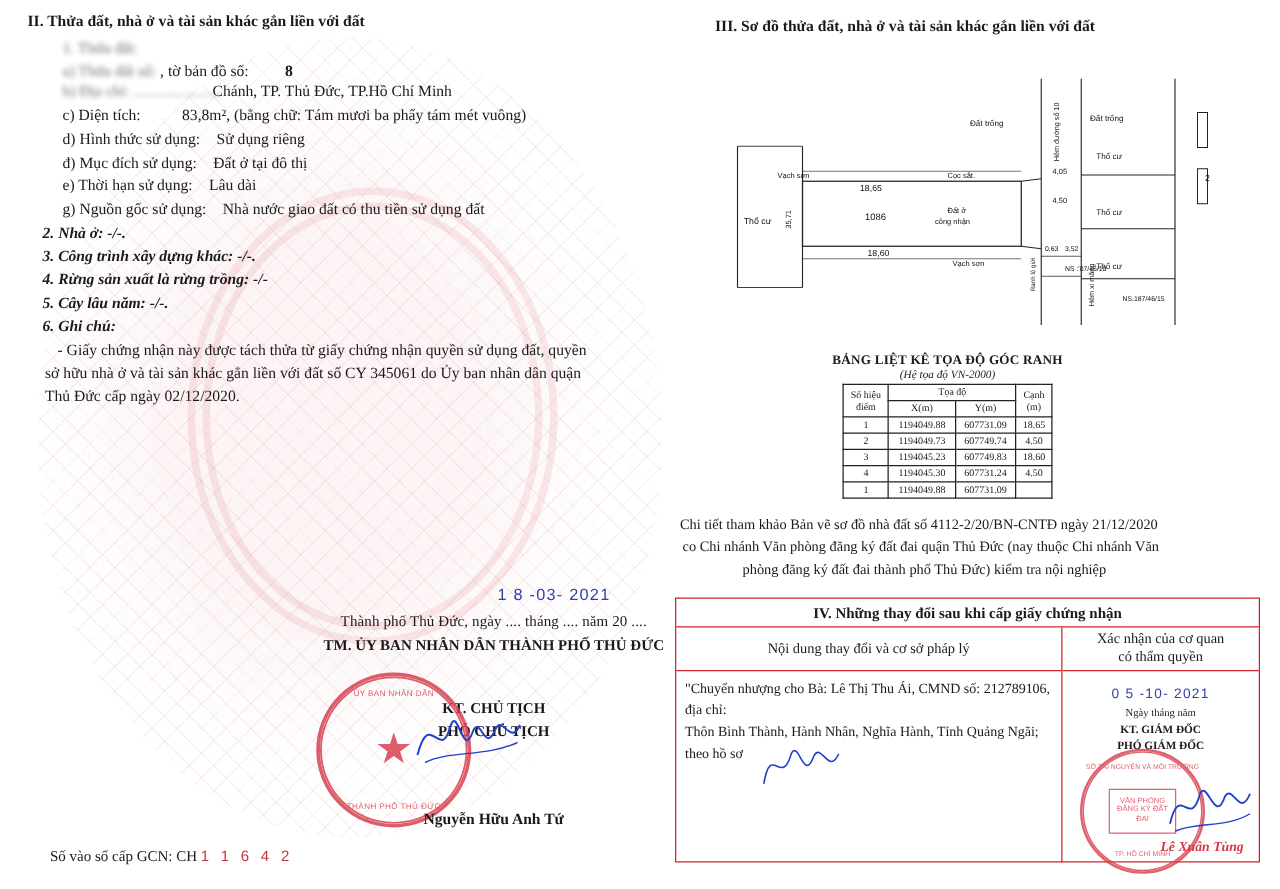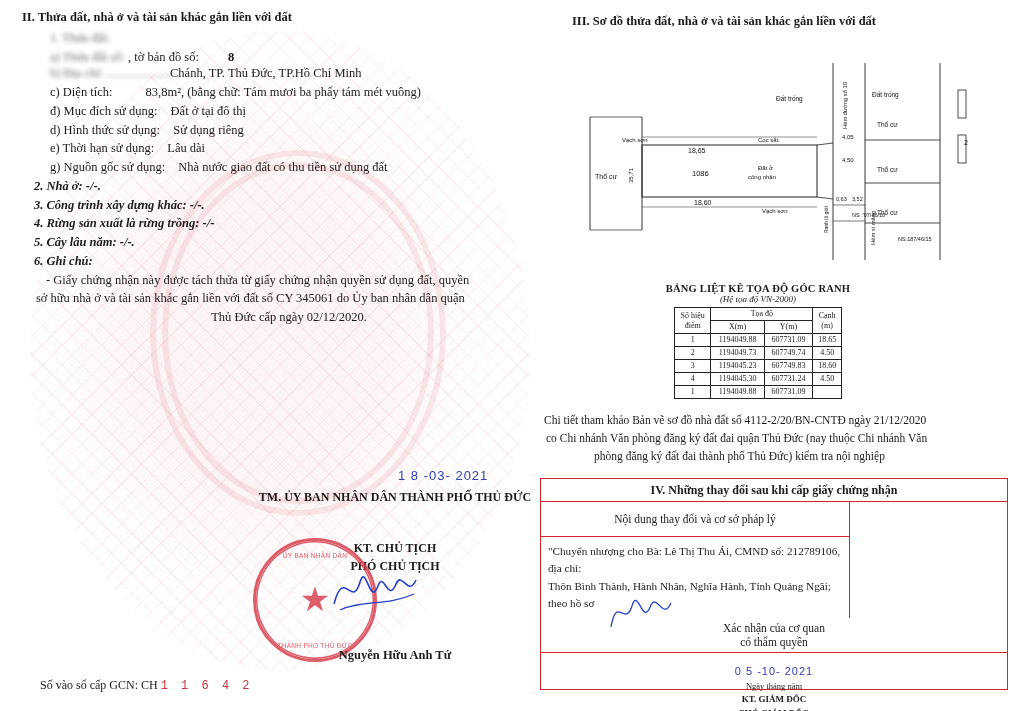--- a/index.html
+++ b/index.html
@@ -167,13 +167,13 @@
   </div>
 
   <div class="row indent">
+    <span>d) Hình thức sử dụng:</span>
+    <span style="padding-left:10px;">Sử dụng riêng</span>
+  </div>
+
+  <div class="row indent">
     <span>đ) Mục đích sử dụng:</span>
     <span style="padding-left:10px;">Đất ở tại đô thị</span>
-  </div>
-
-  <div class="row indent">
-    <span>d) Hình thức sử dụng:</span>
-    <span style="padding-left:10px;">Sử dụng riêng</span>
   </div>
 
   <div class="row indent">

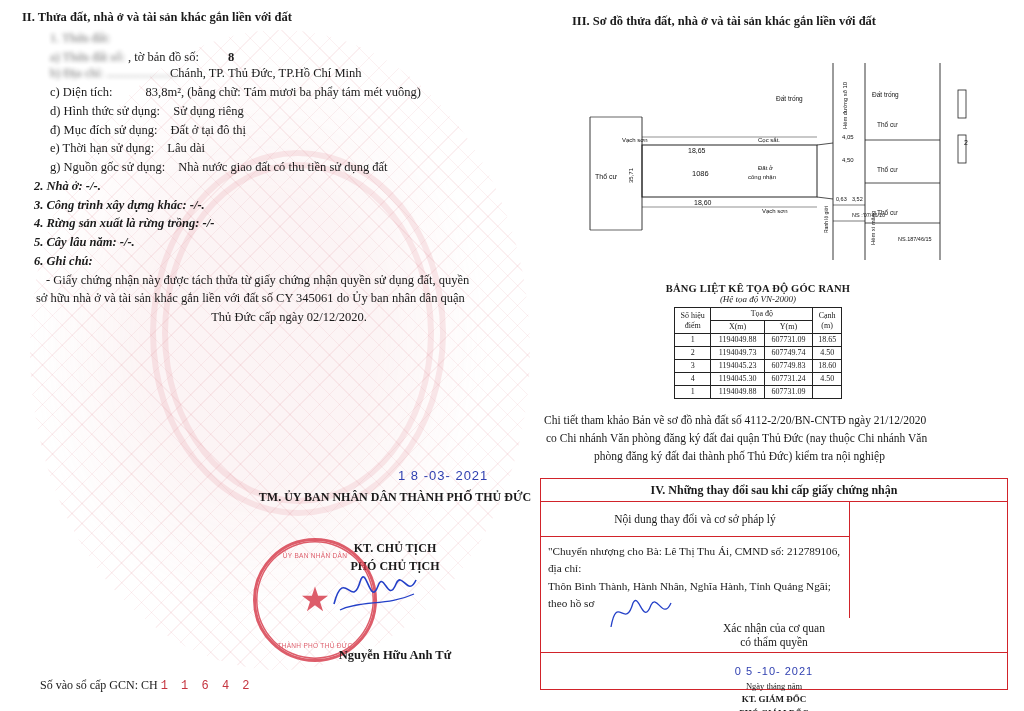--- a/index.html
+++ b/index.html
@@ -194,7 +194,7 @@
 
   <div class="note-lines" style="padding-left:24px;">- Giấy chứng nhận này được tách thửa từ giấy chứng nhận quyền sử dụng đất, quyền</div>
   <div class="note-lines" style="padding-left:14px;">sở hữu nhà ở và tài sản khác gắn liền với đất số CY 345061 do Ủy ban nhân dân quận</div>
-  <div class="note-lines" style="padding-left:14px;text-align:center;">Thủ Đức cấp ngày 02/12/2020.</div>
+  <div class="note-lines" style="padding-left:14px;">Thủ Đức cấp ngày 02/12/2020.</div>
 </div>
 
 <div class="right-head">III. Sơ đồ thửa đất, nhà ở và tài sản khác gắn liền với đất</div>

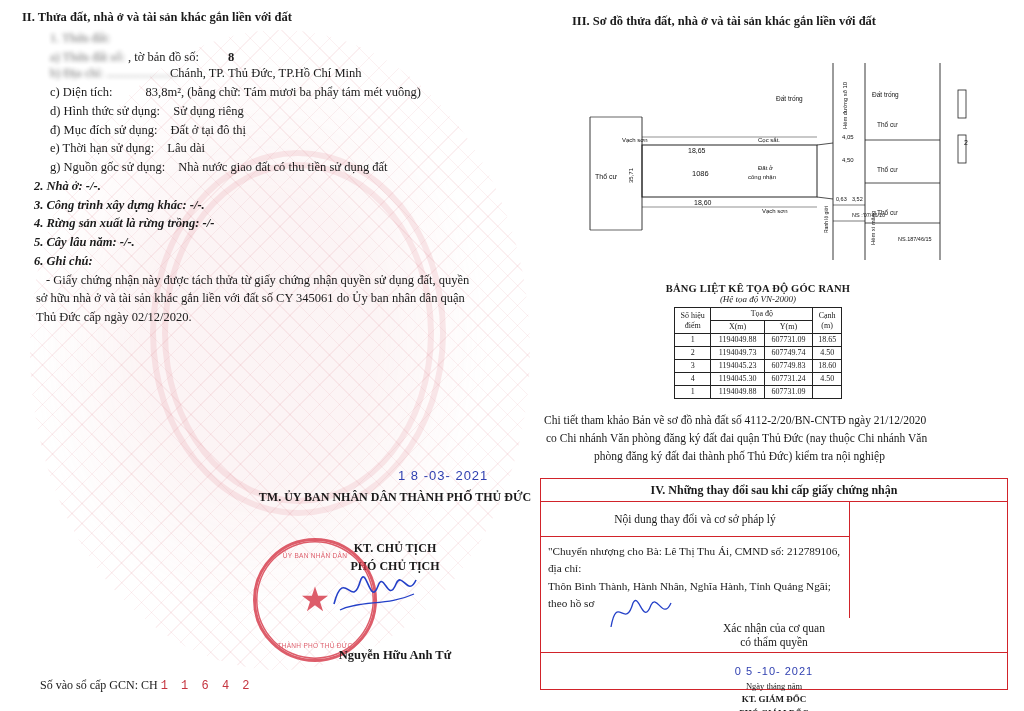--- a/index.html
+++ b/index.html
@@ -321,6 +321,7 @@
 
 <div class="date-stamp">1 8 -03- 2021</div>
 <div class="sig">
+  <div class="line1">Thành phố Thủ Đức, ngày  ....  tháng  ....  năm 20 ....</div>
   <div class="line2">TM. ỦY BAN NHÂN DÂN THÀNH PHỐ THỦ ĐỨC</div>
   <div class="line3">KT. CHỦ TỊCH</div>
   <div class="line4">PHÓ CHỦ TỊCH</div>

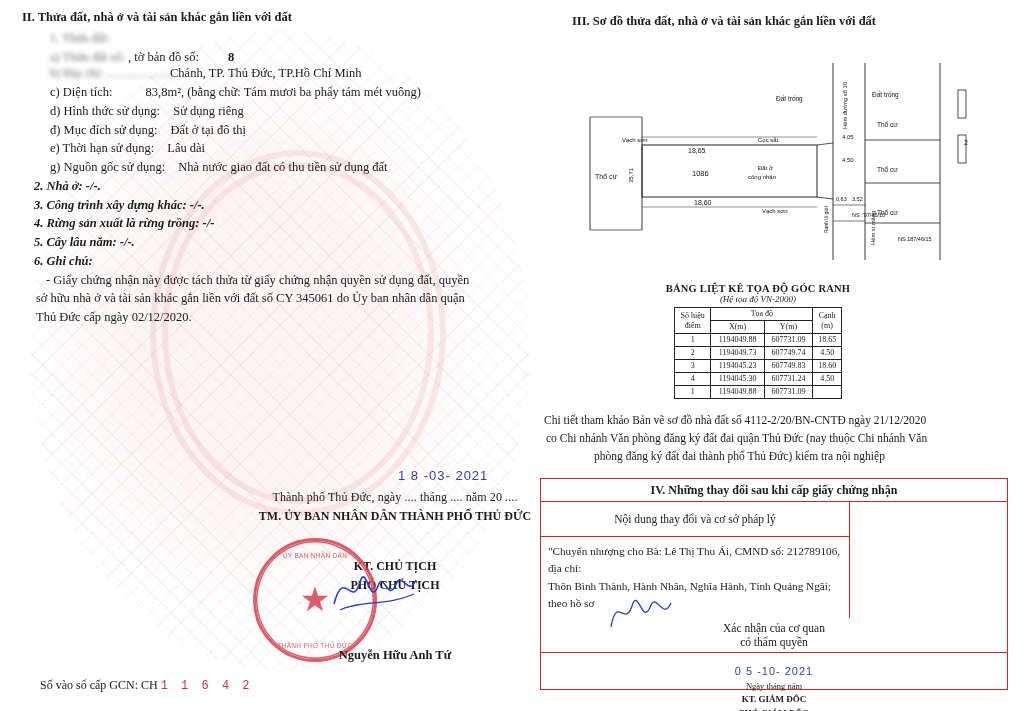--- a/index.html
+++ b/index.html
@@ -99,7 +99,7 @@
     height:22px;border-bottom:1.2px solid #d1232a;display:flex;align-items:center;justify-content:center;
     font-weight:bold;font-size:12px;
   }
-  .boxIV .cols{display:flex;height:calc(100% - 22px);flex-direction:column;}
+  .boxIV .cols{display:flex;height:calc(100% - 22px);}
   .boxIV .c1{width:308px;border-right:1.2px solid #d1232a;}
   .boxIV .c2{flex:1;}
   .boxIV .chead{

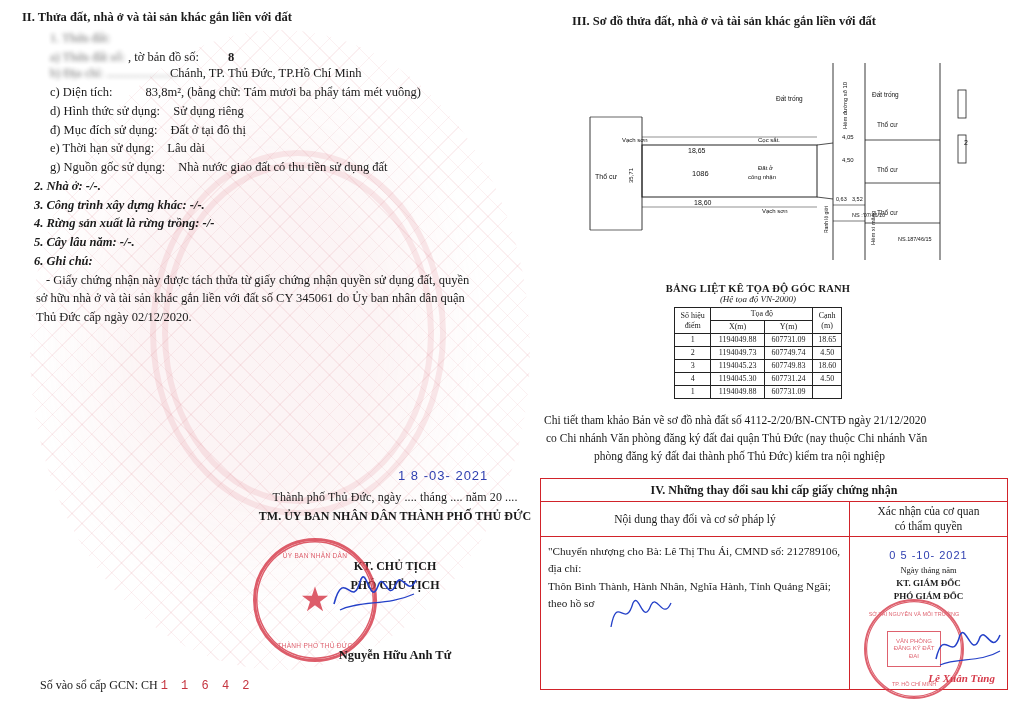--- a/index.html
+++ b/index.html
@@ -136,7 +136,7 @@
 
   
   .footer{position:absolute;left:40px;top:678px;font-size:12px;}
-  .footer .num{color:#c5343f;letter-spacing:3px;font-family:Liberation Mono, monospace;}
+  .footer .num{color:#c5343f;letter-spacing:3px;font-family:Liberation Sans, sans-serif;}
 </style>
 </head>
 <body>

